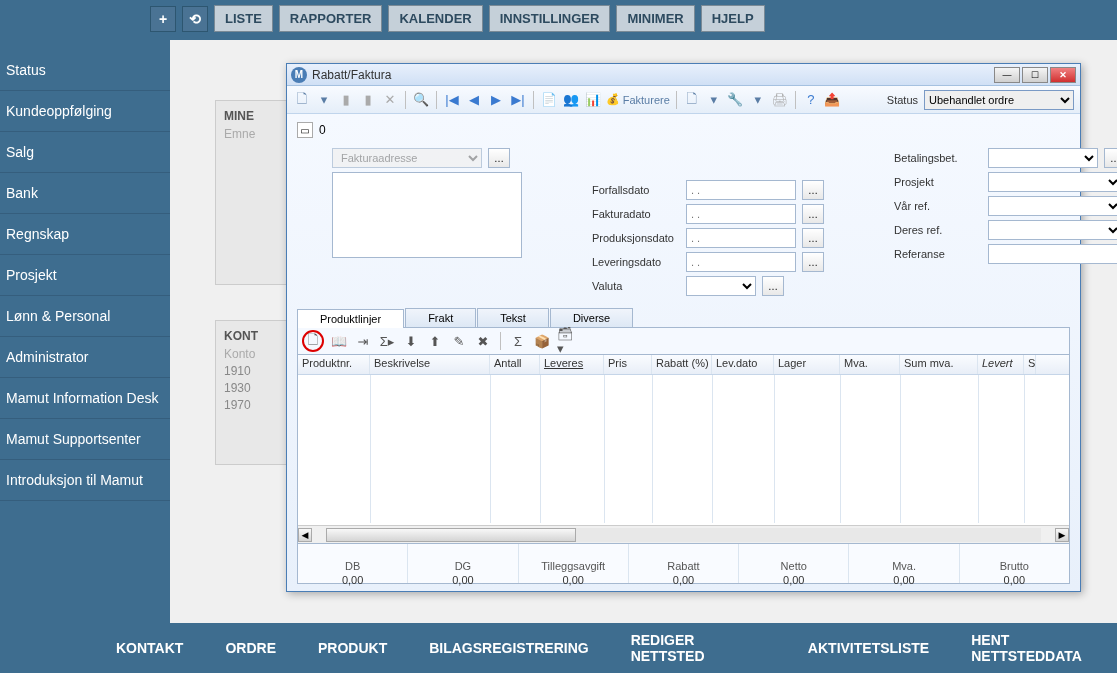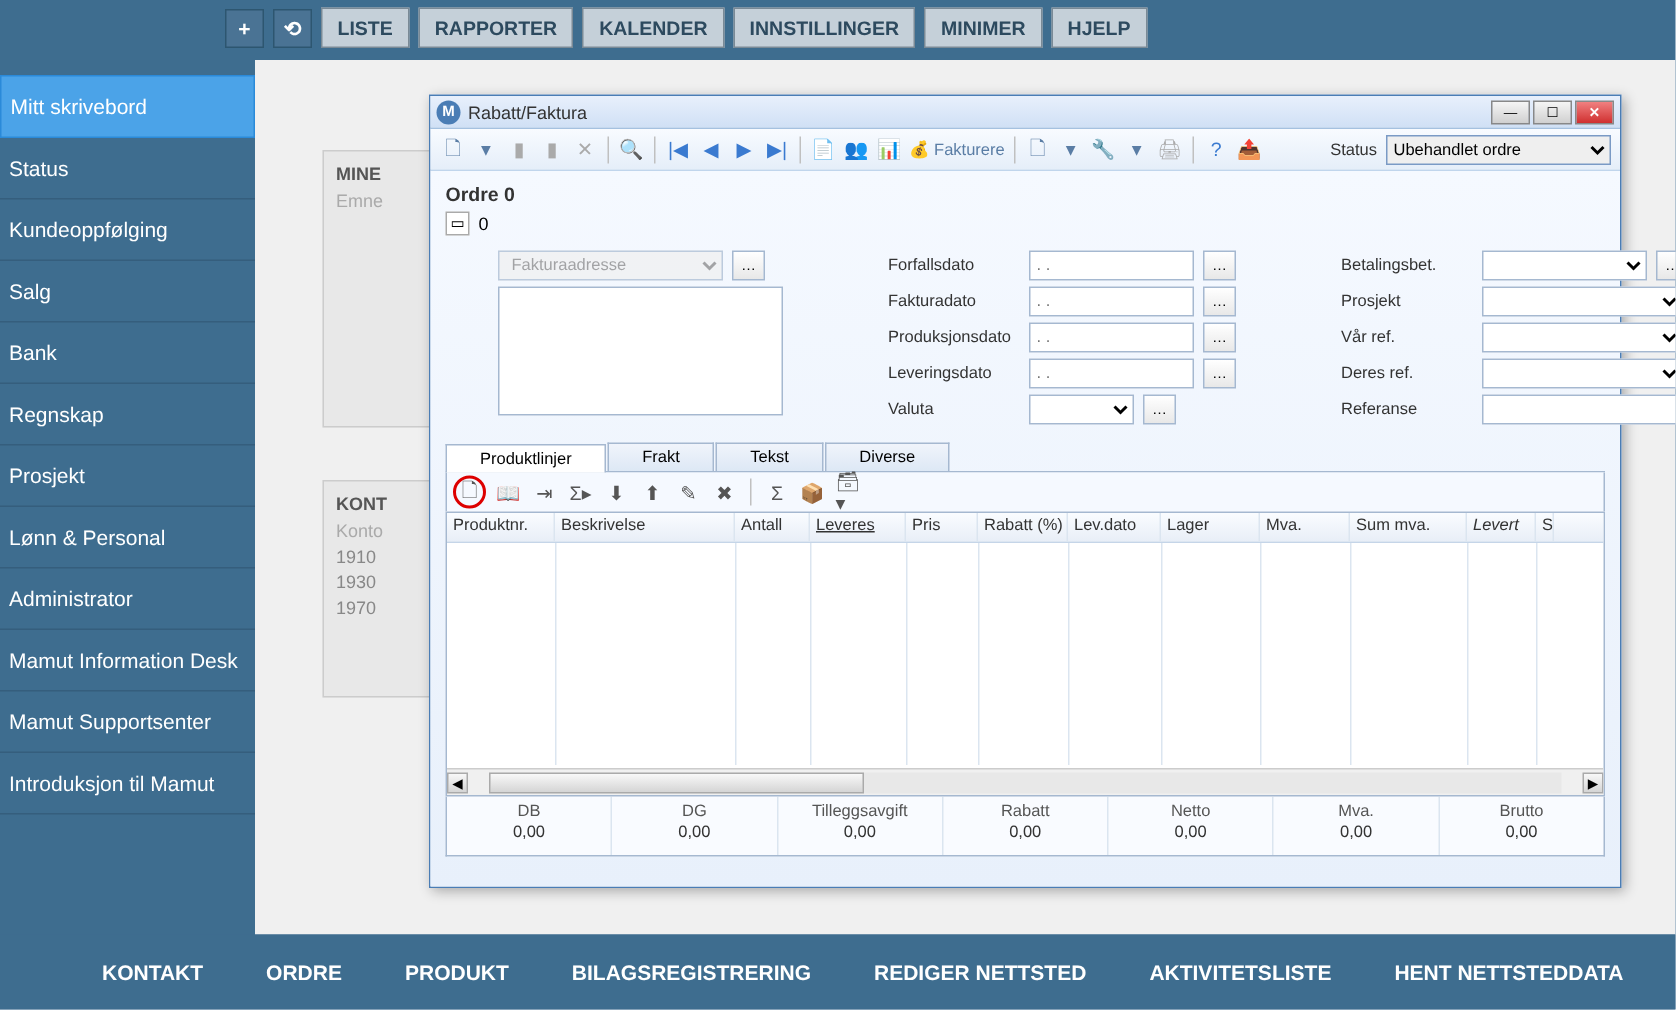--- a/index.html
+++ b/index.html
@@ -107,7 +107,6 @@
 </div>
 
 <div class="sidebar">
-  <div class="sidebar-item active">Mitt skrivebord</div>
   <div class="sidebar-item">Status</div>
   <div class="sidebar-item">Kundeoppfølging</div>
   <div class="sidebar-item">Salg</div>

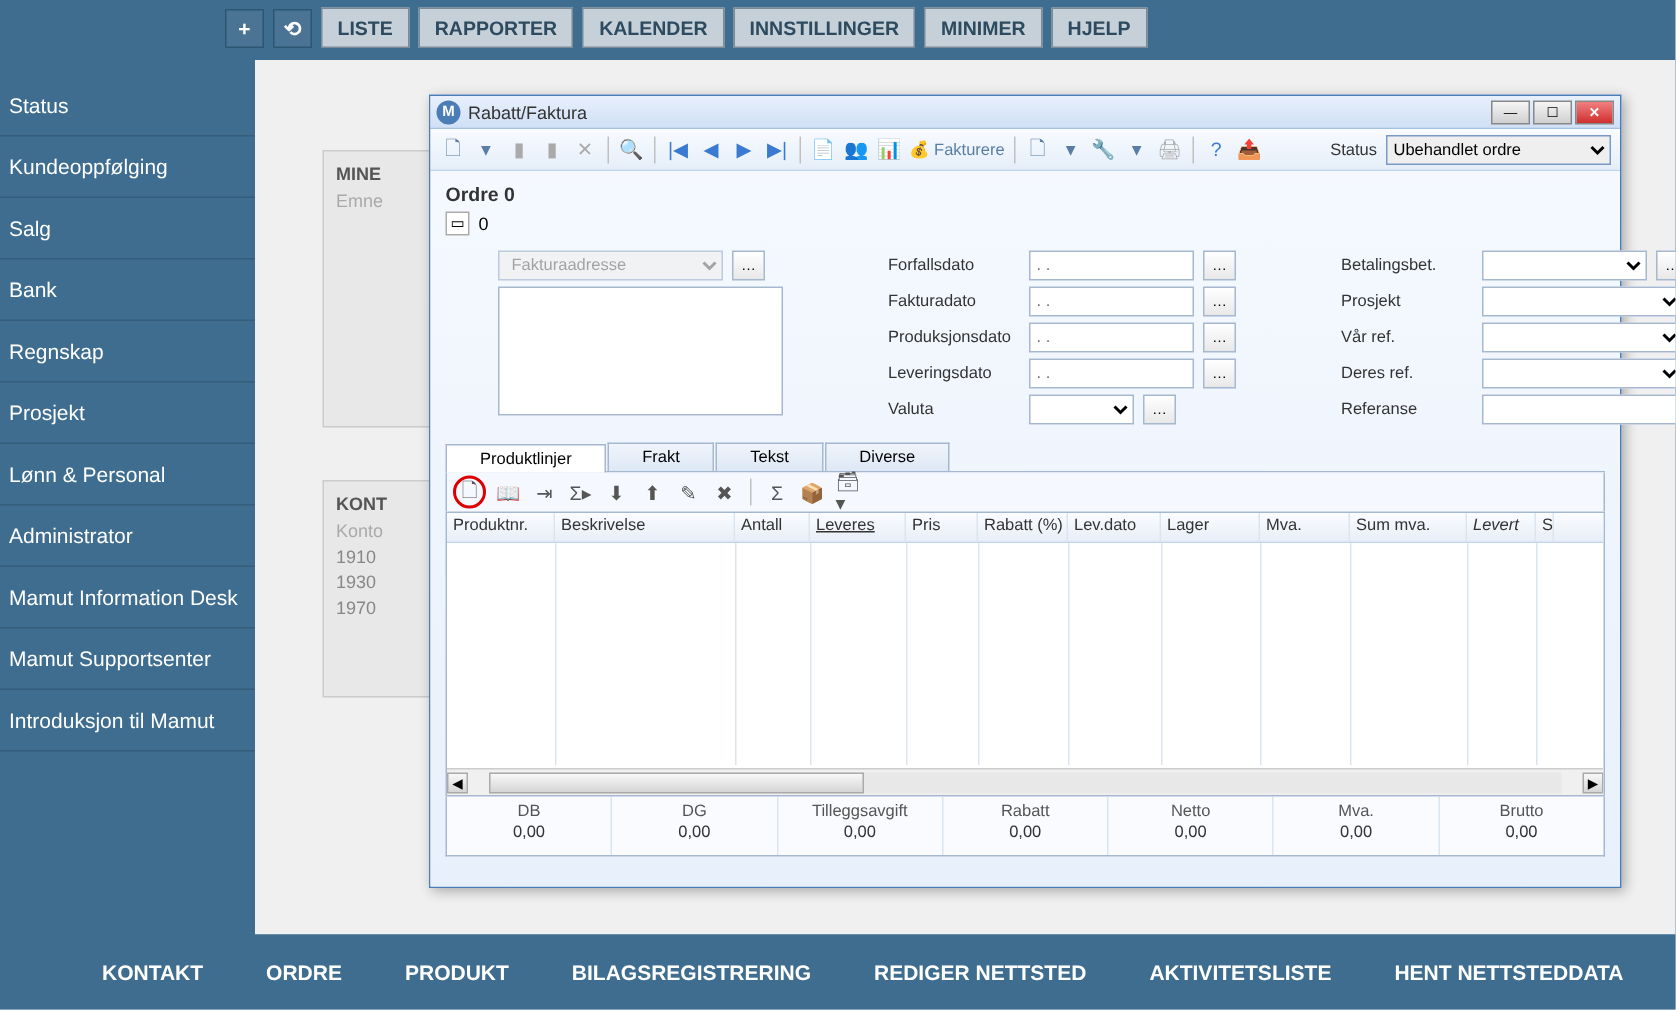--- a/index.html
+++ b/index.html
@@ -194,9 +194,6 @@
   </div>
 
   <div class="modal-body">
-    <div class="ordre-header">
-      <span class="ordre-title">Ordre 0</span>
-    </div>
     <div class="ordre-sub">
       <span class="small-icon">▭</span>
       <span>0</span>

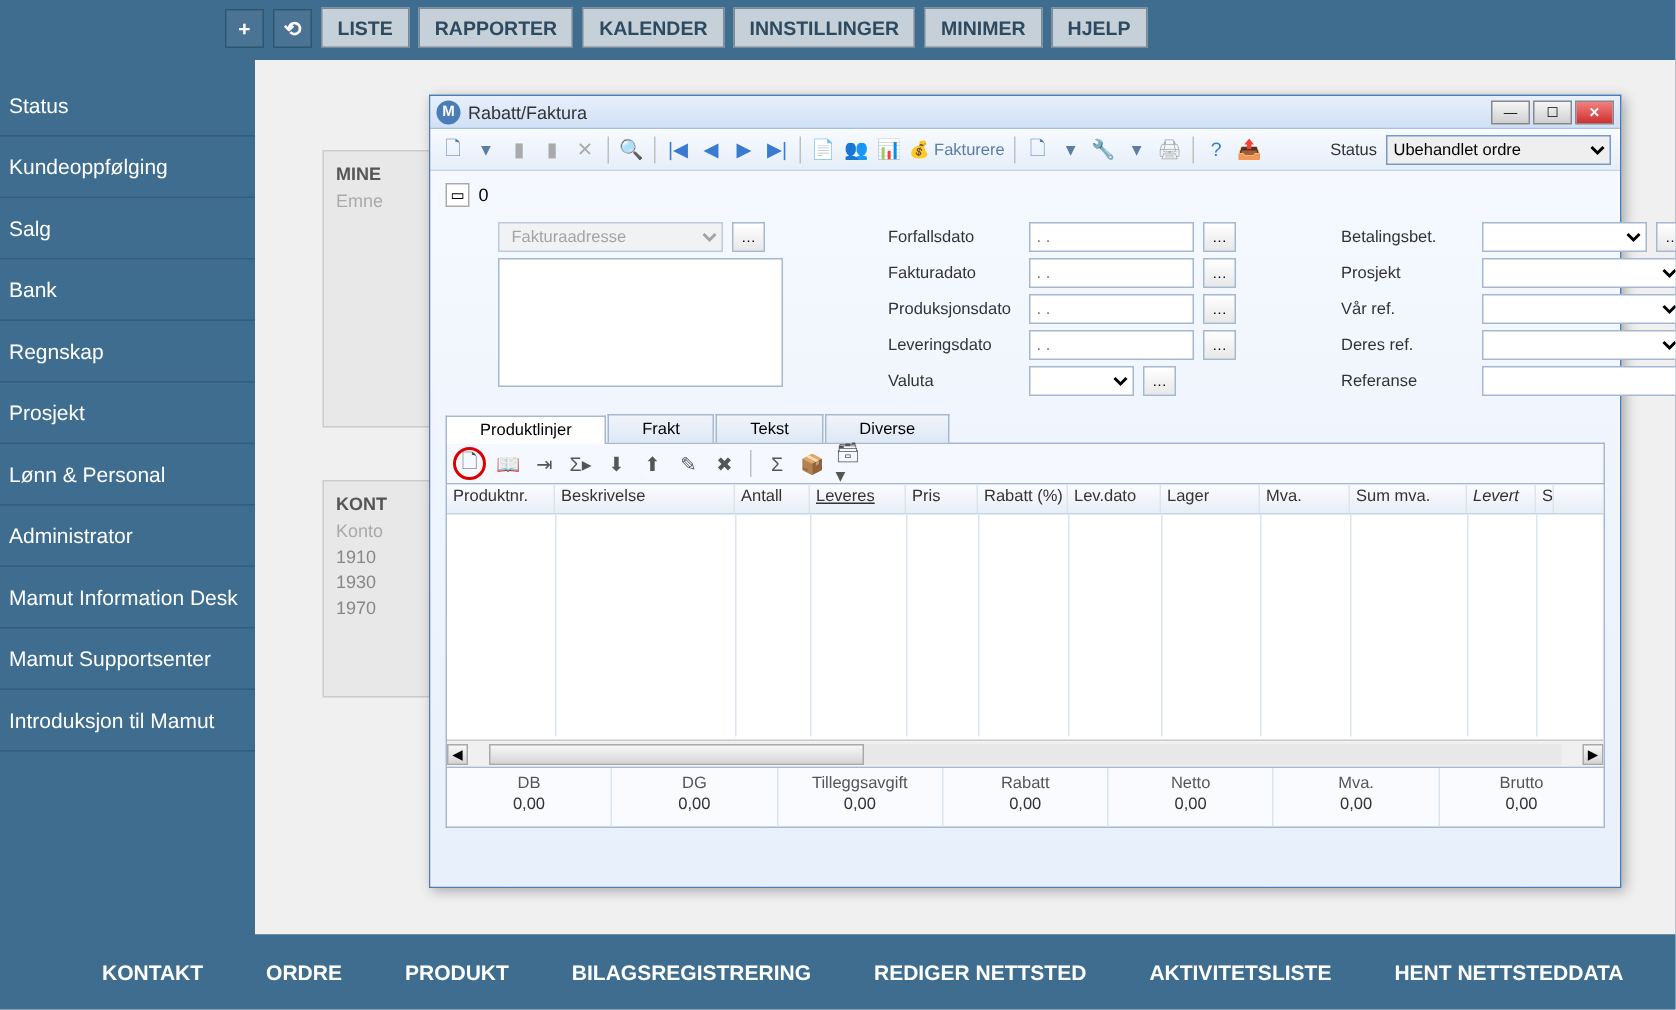--- a/index.html
+++ b/index.html
@@ -211,7 +211,7 @@
         <textarea class="address-box" style=""></textarea>
       </div>
 
-      <div class="form-col" style="margin-left:40px;">
+      <div class="form-col" style="margin-left:40px;margin-top:32px;">
         <div class="form-row">
           <span class="form-label">Forfallsdato</span>
           <input class="form-input w-100" placeholder=". ." style="">

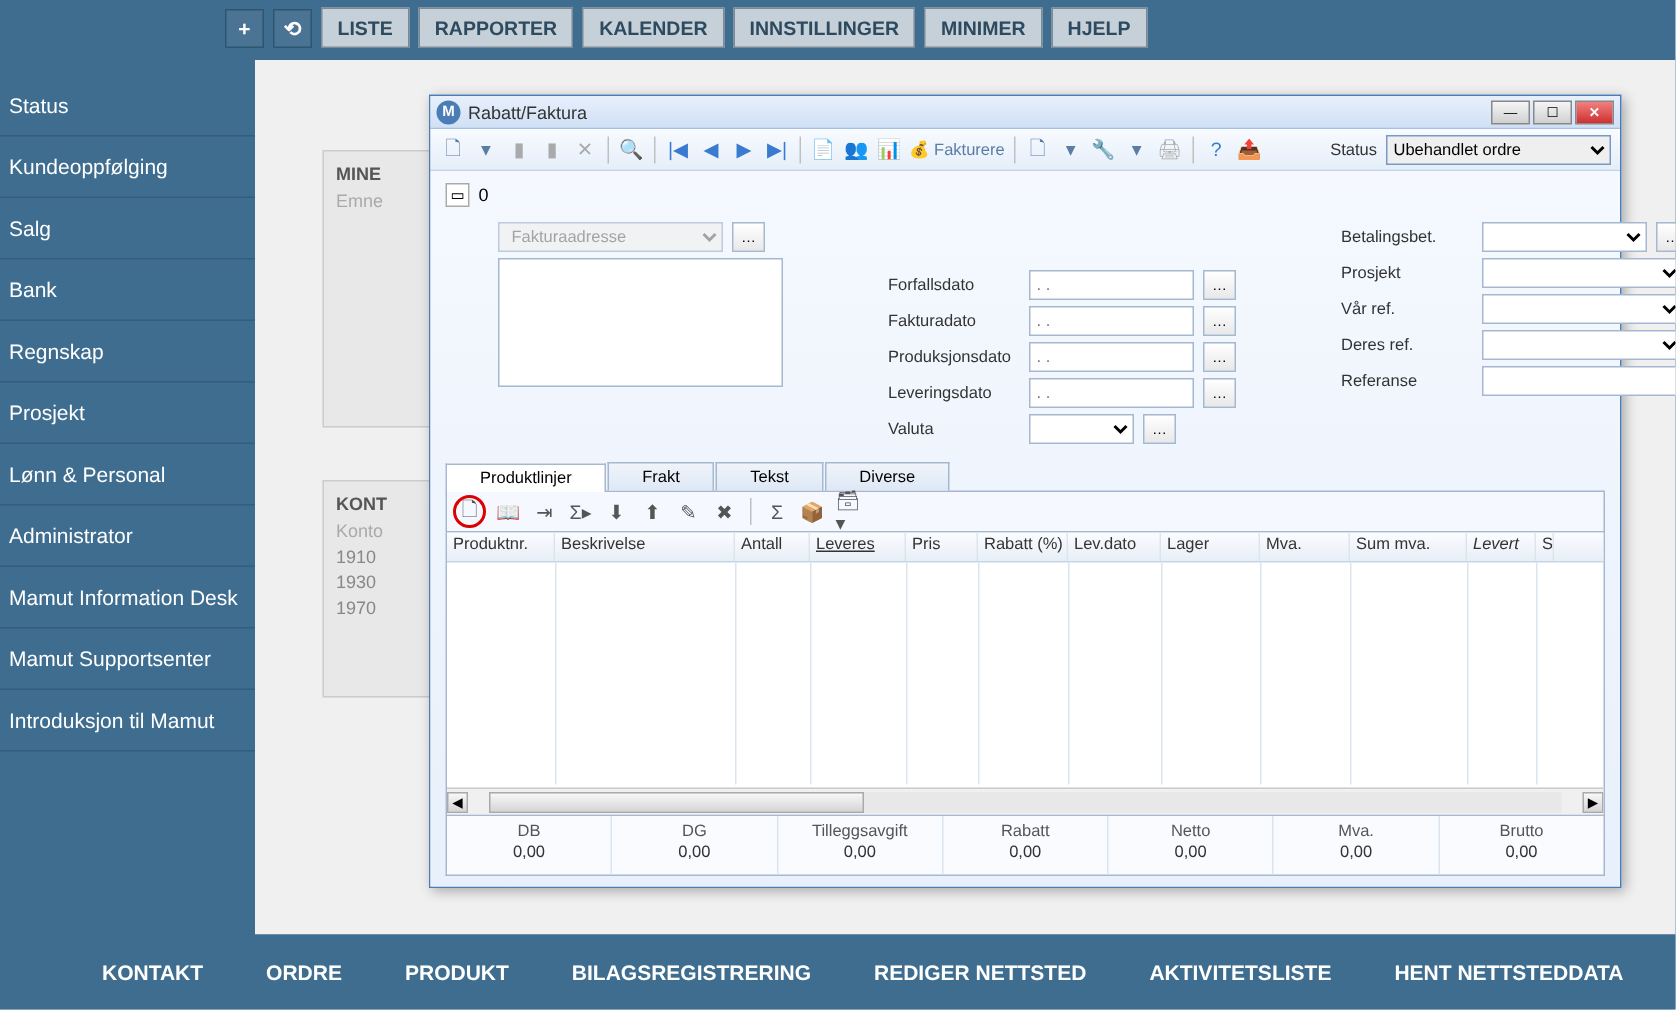--- a/index.html
+++ b/index.html
@@ -87,7 +87,7 @@
 
 
 .totals { display:flex; border:1px solid #a5b8d0; border-top:none; background:#f9fbff; height:40px; }
-.total-cell { flex:1; text-align:center; padding: 4px 2px; font-size:11px; border-right:1px solid #dbe5f0; }
+.total-cell { flex:1; text-align:center; padding: 16px 2px; font-size:11px; border-right:1px solid #dbe5f0; }
 .total-cell:last-child { border-right:none; }
 .total-label { color:#555; }
 .total-value { color:#333; margin-top:2px; }

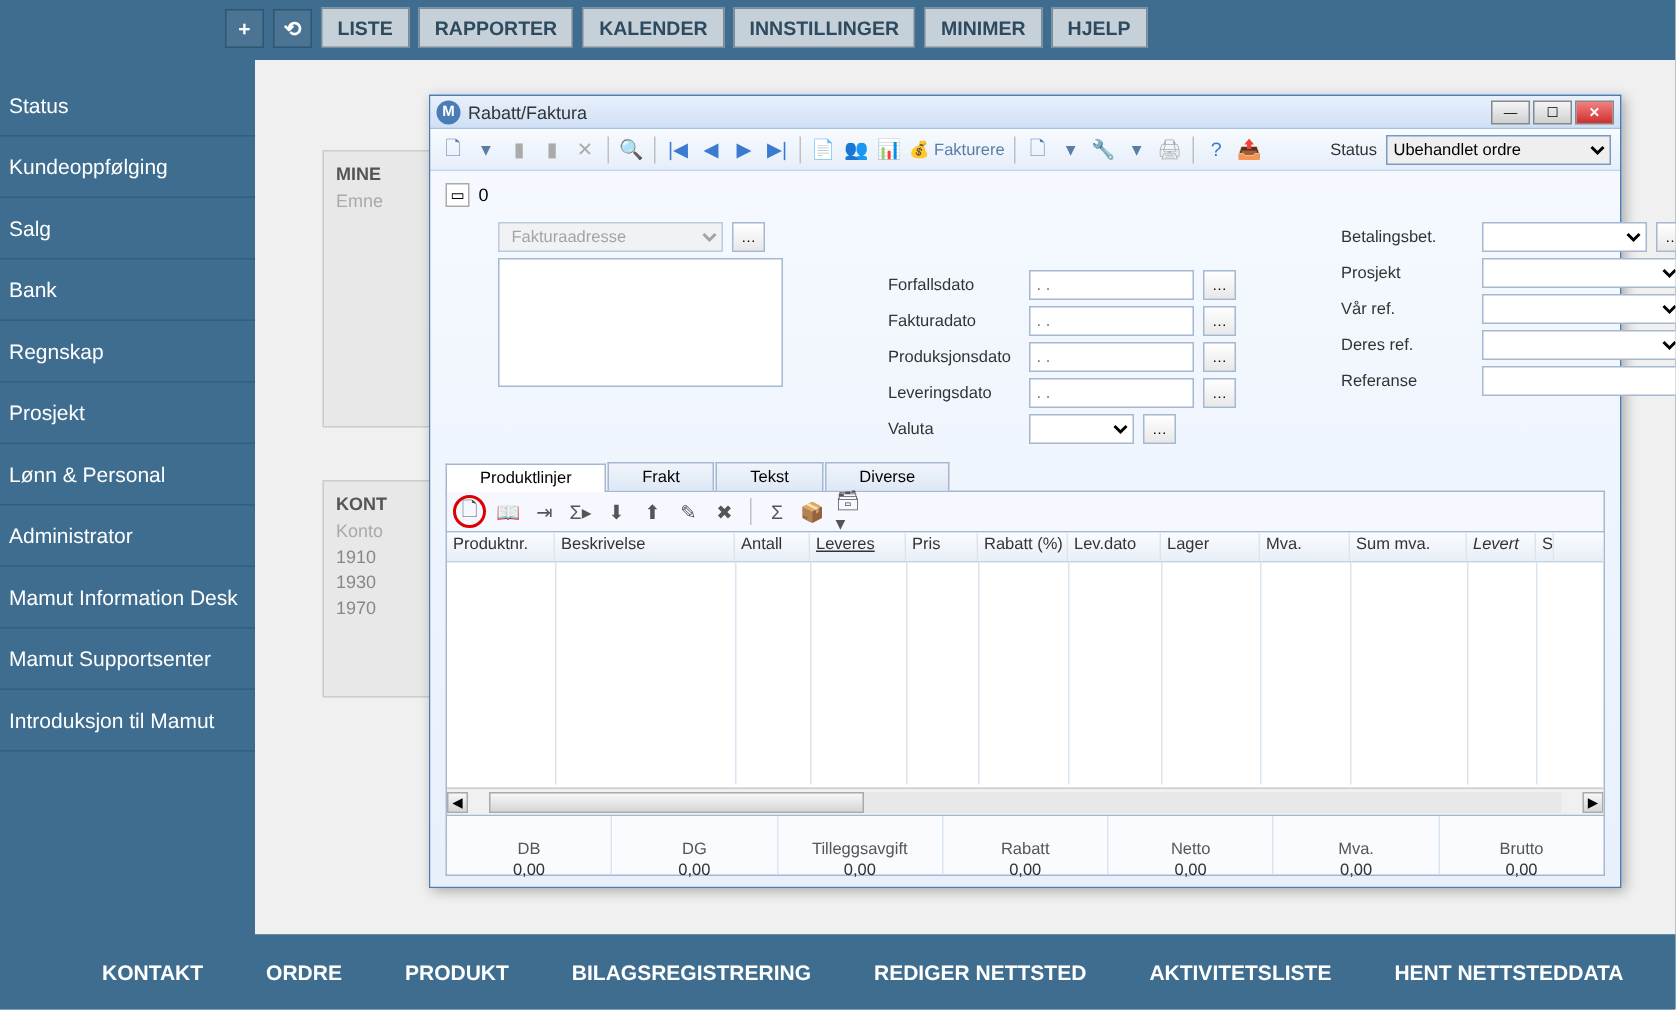--- a/index.html
+++ b/index.html
@@ -25,7 +25,7 @@
 .panel-row { color: #888; font-size: 12px; margin-top: 3px; }
 
 
-.bottombar { position: absolute; bottom: 0; left: 0; right: 0; height: 50px; background: #3e6d8f; display: flex; align-items: center; padding-left: 68px; gap: 42px; }
+.bottombar { position: absolute; bottom: 0; left: 0; right: 0; height: 50px; background: #3e6d8f; display: flex; align-items: center; padding-left: 116px; gap: 42px; }
 .bottom-item { color: #fff; font-weight: bold; font-size: 14px; cursor: pointer; }
 
 

